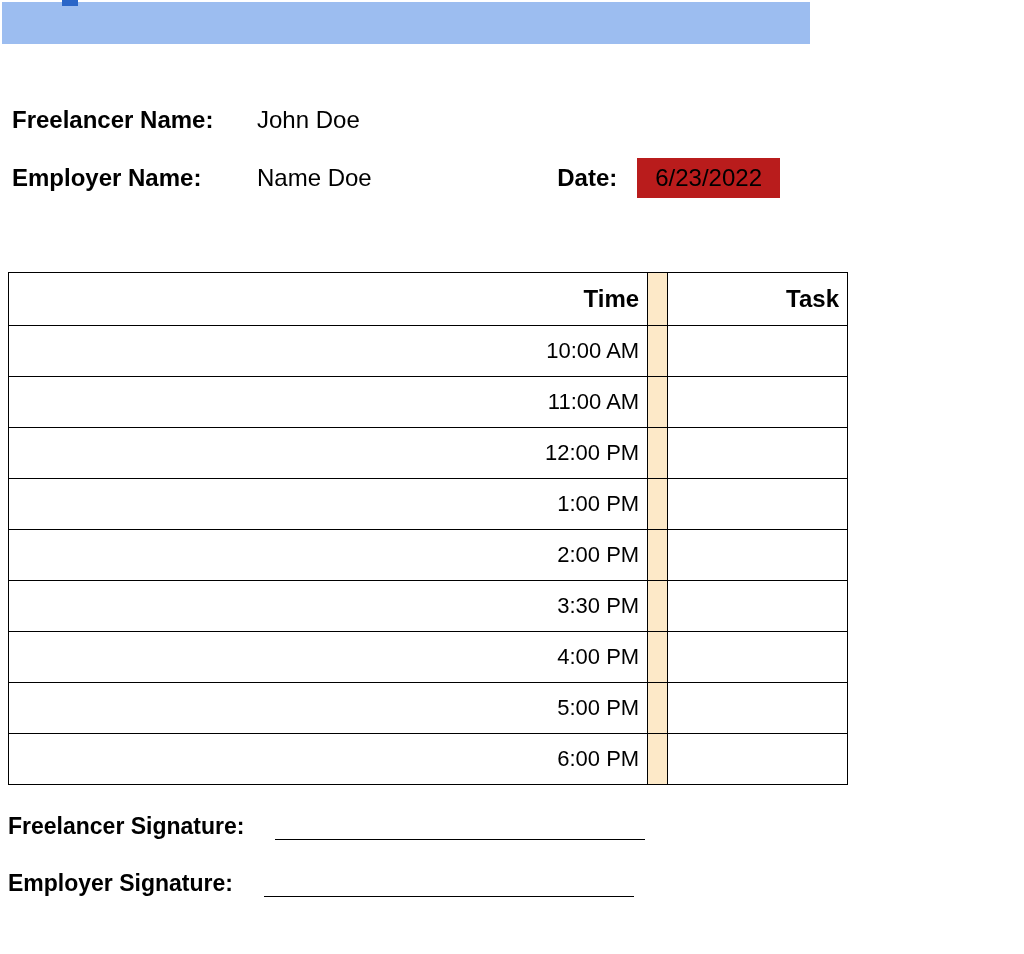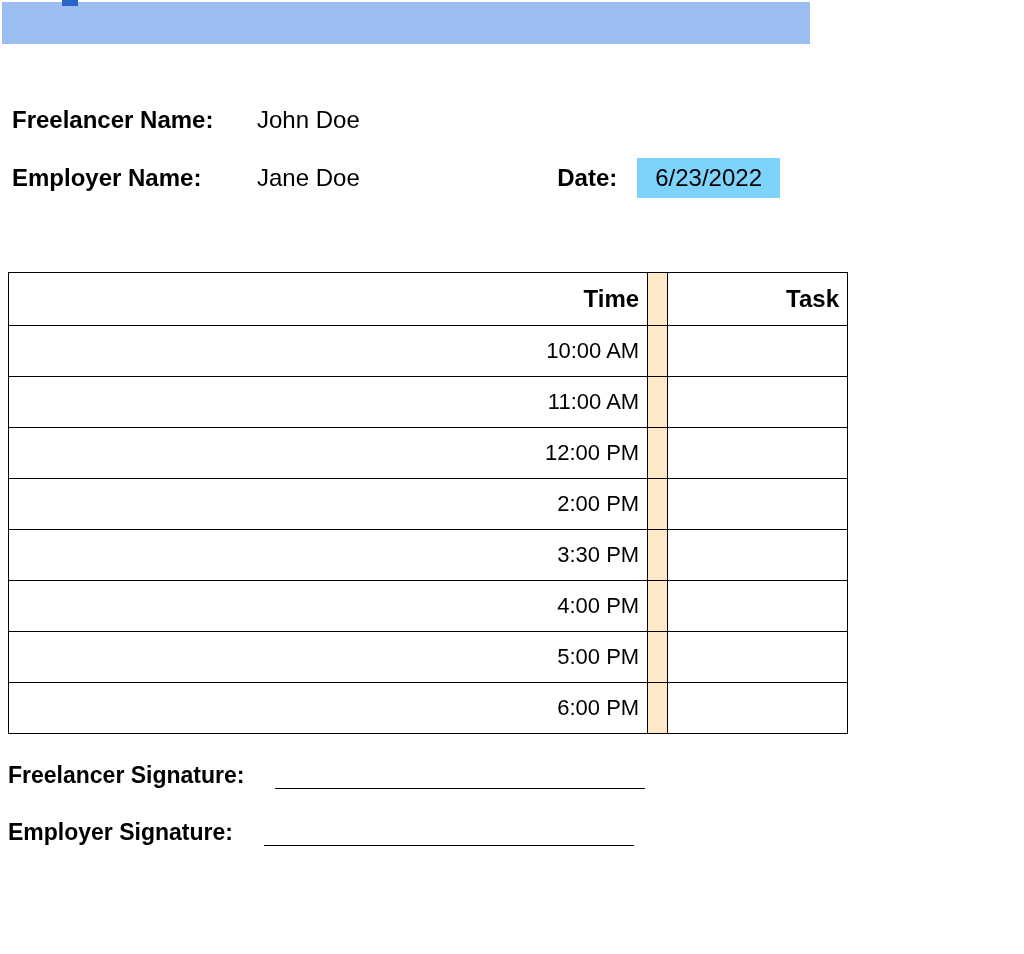--- a/index.html
+++ b/index.html
@@ -118,7 +118,7 @@
     </div>
     <div class="info-row">
       <span class="label">Employer Name:</span>
-      <span class="value">Jane Doe</span>
+      <span class="value">Name Doe</span>
       <span class="spacer"></span>
       <span class="date-label">Date:</span>
       <span class="date-value">6/23/2022</span>

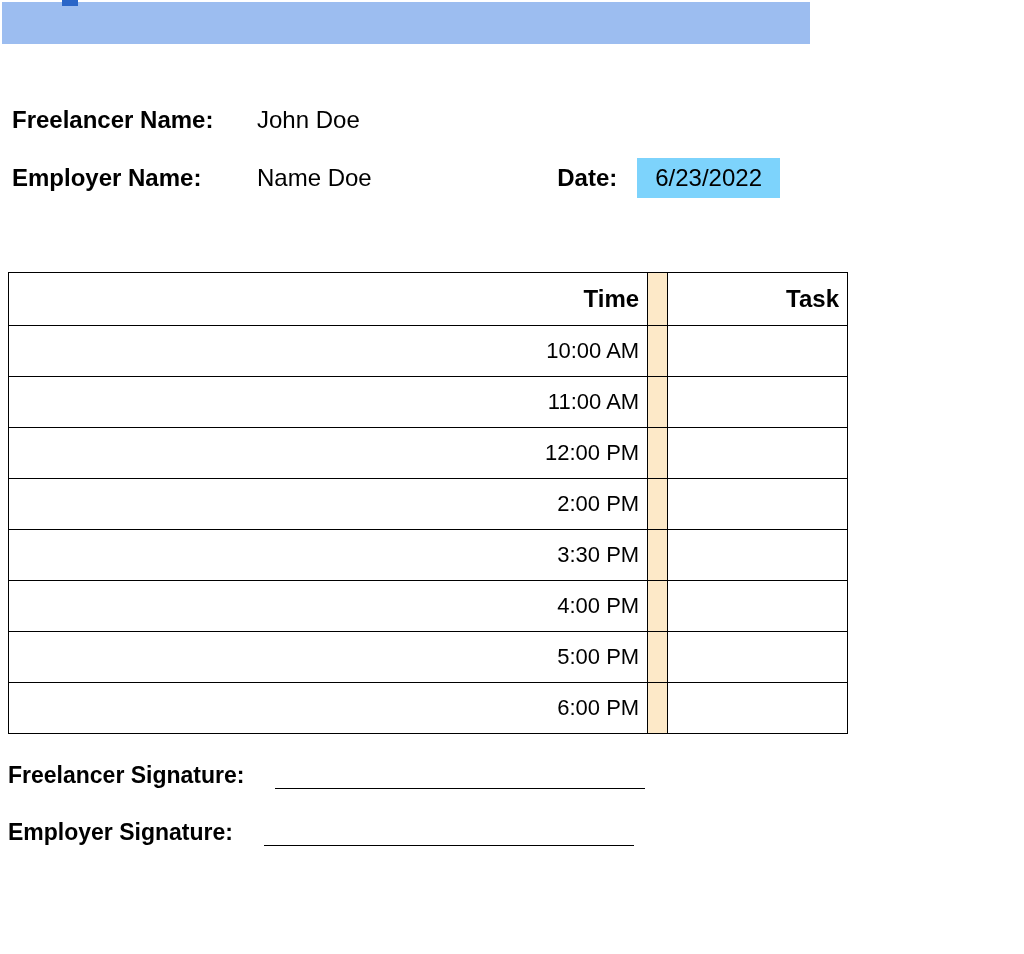--- a/index.html
+++ b/index.html
@@ -49,7 +49,7 @@
     margin-right: 20px;
   }
   .date-value {
-    background: #7dd3fc;
+    background: #b91c1c;
     padding: 6px 18px;
     font-weight: 400;
     margin-right: 20px;

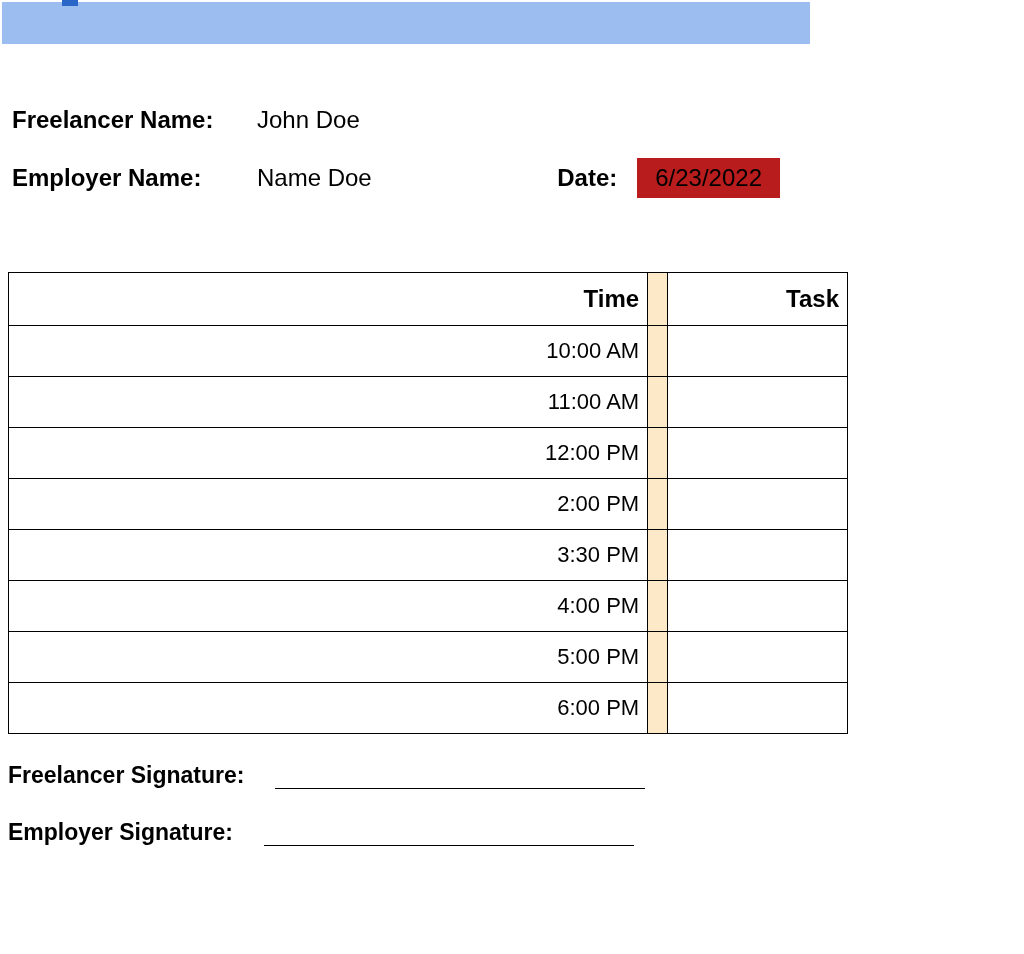--- a/index.html
+++ b/index.html
@@ -156,6 +156,11 @@
           <td></td>
         </tr>
         <tr>
+          <td>1:00 PM</td>
+          <td class="gap-cell"></td>
+          <td></td>
+        </tr>
+        <tr>
           <td>2:00 PM</td>
           <td class="gap-cell"></td>
           <td></td>

